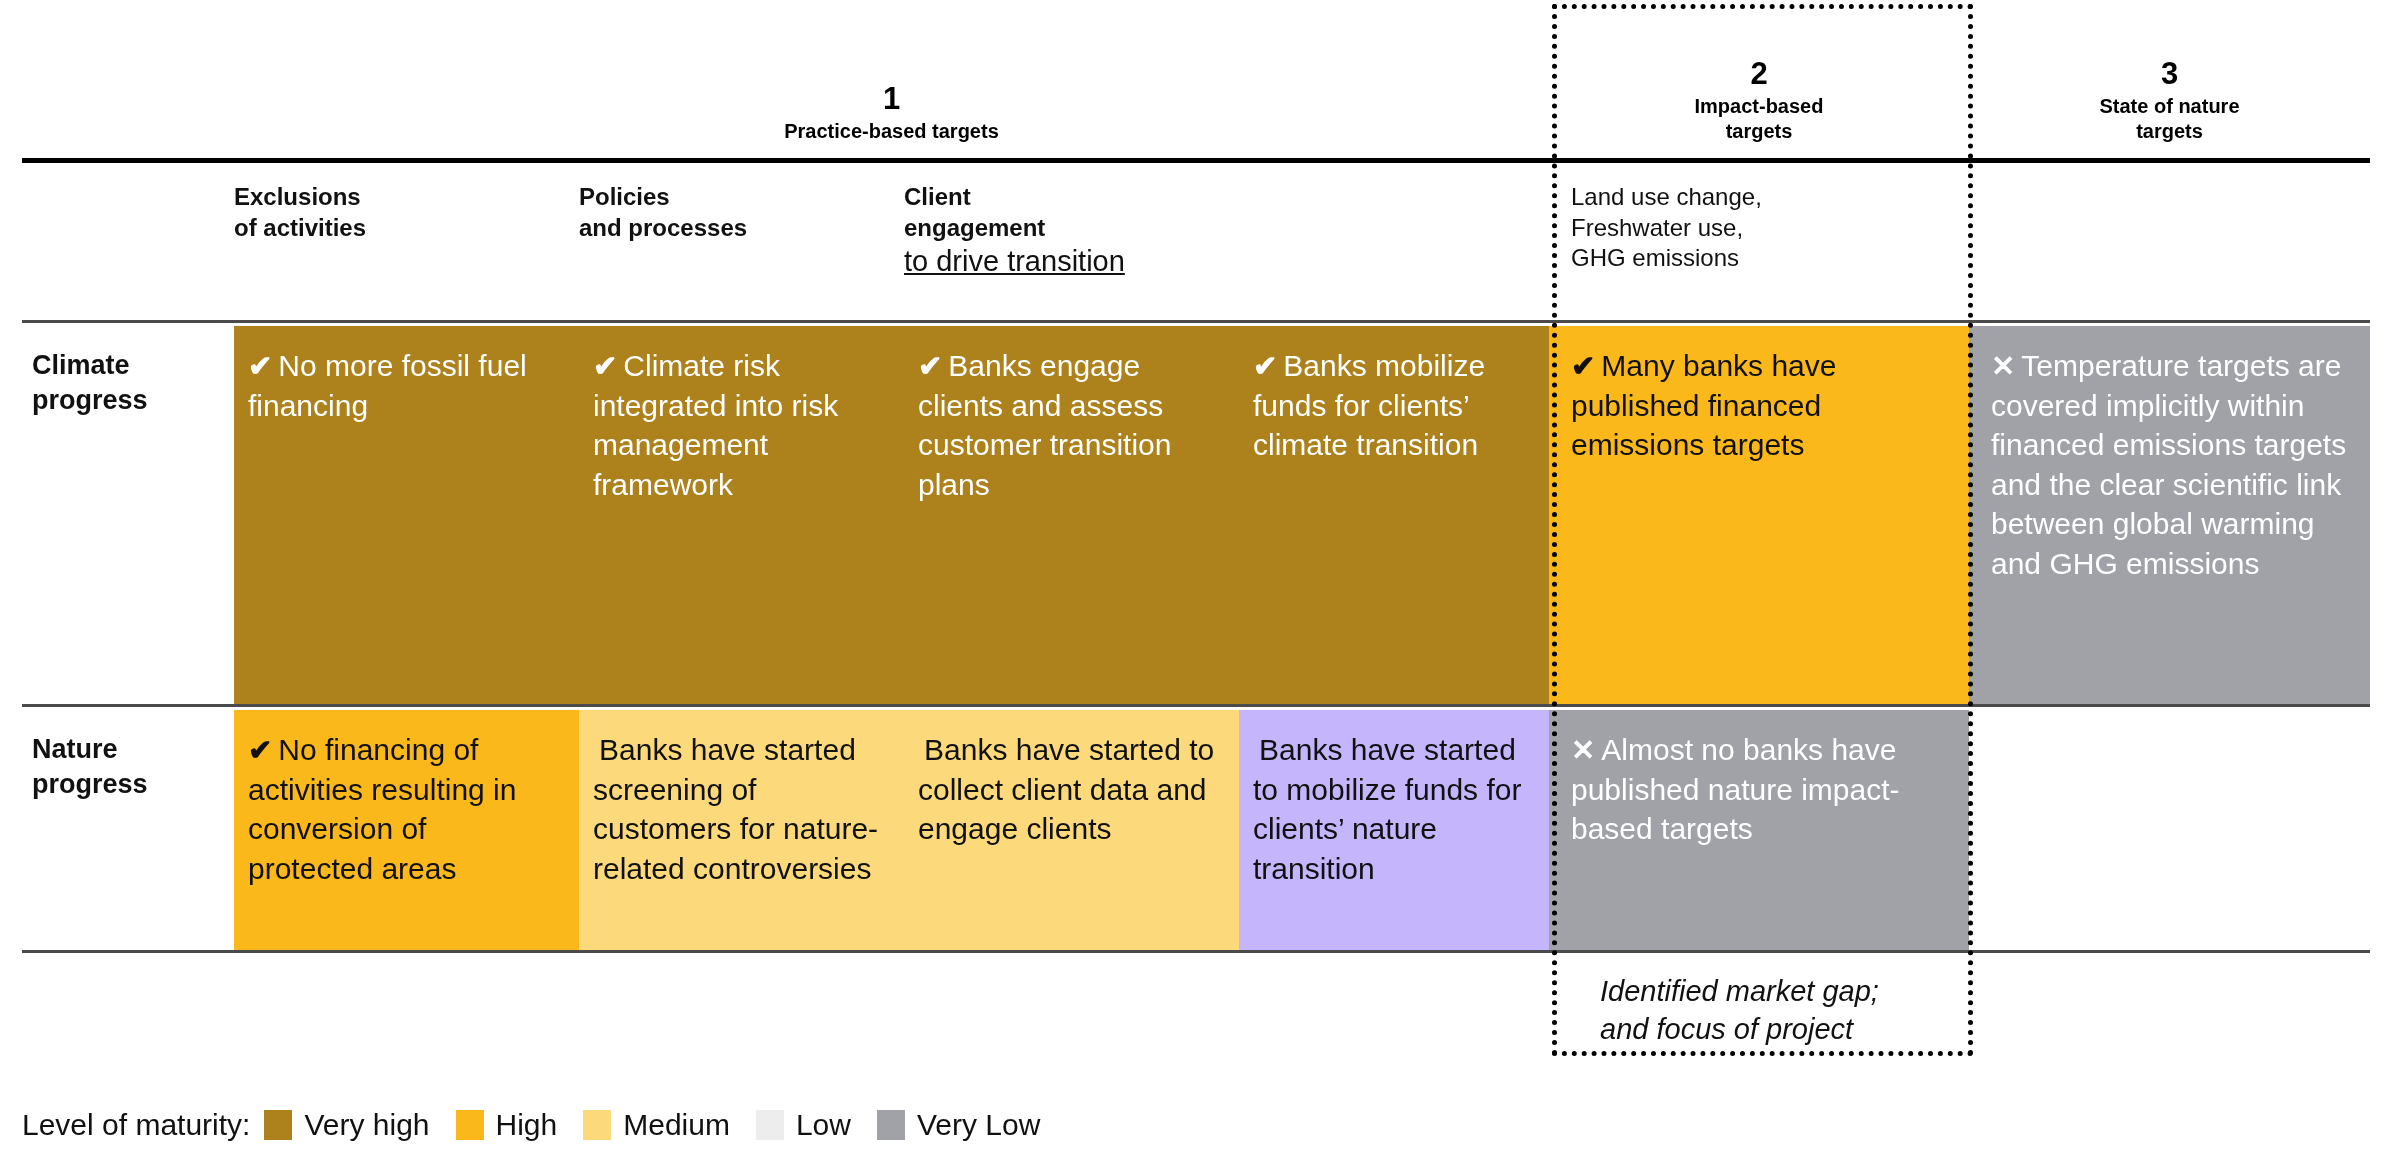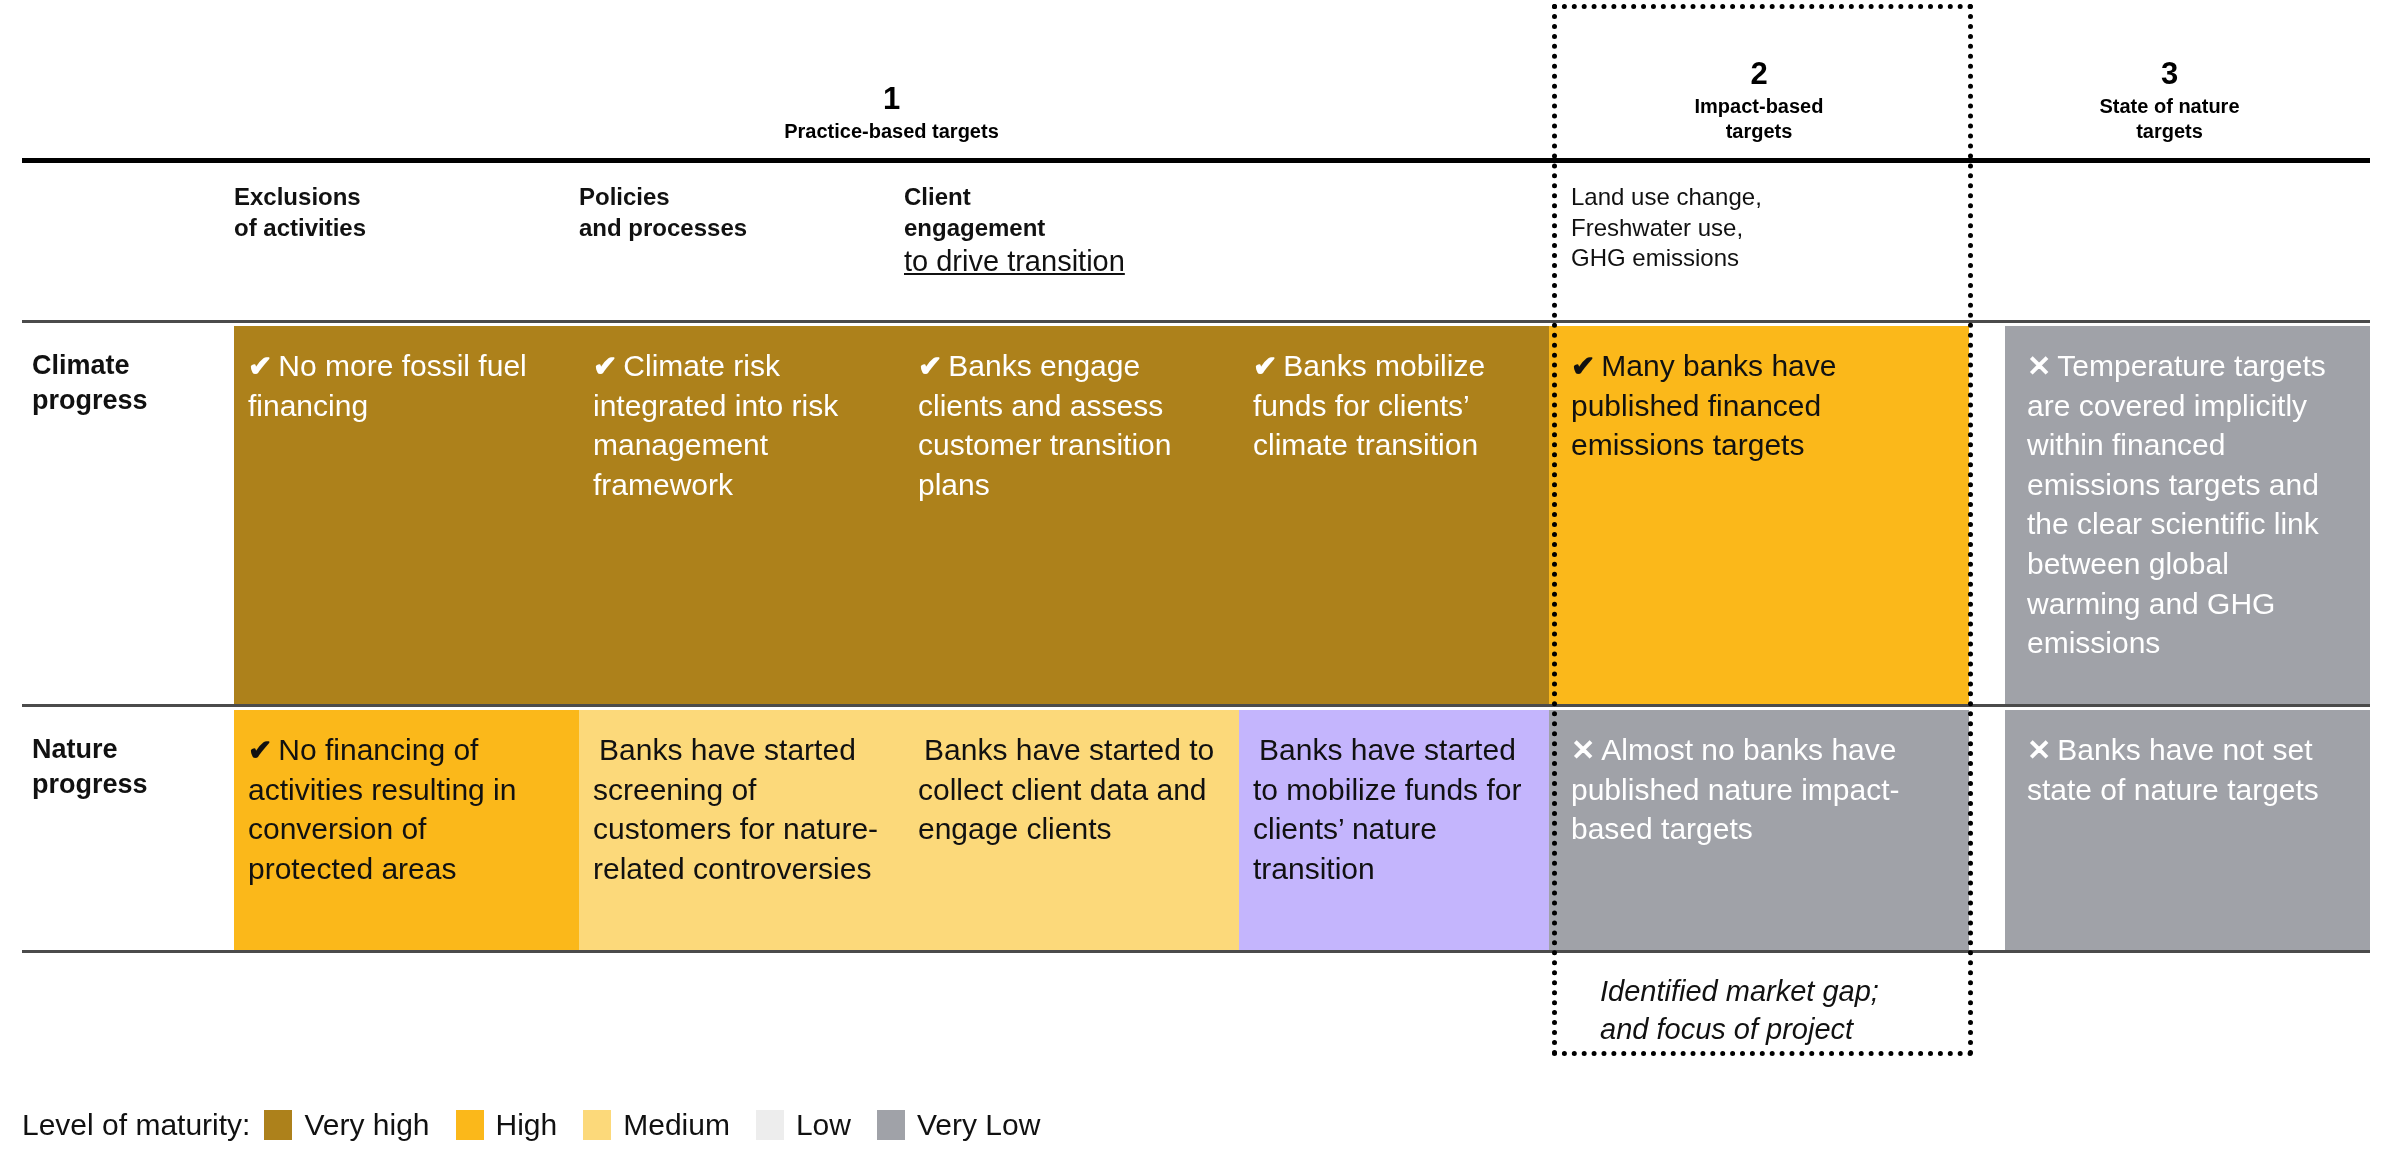--- a/index.html
+++ b/index.html
@@ -132,7 +132,7 @@
   .c3 { grid-column: 4; }
   .c4 { grid-column: 5; }
   .c5 { grid-column: 6; padding-left: 22px; }
-  .c6 { grid-column: 7; padding-left: 22px; margin-left: 36px; }
+  .c6 { grid-column: 7; padding-left: 22px; }
 
   
   .m-veryhigh { background: #AD811B; }

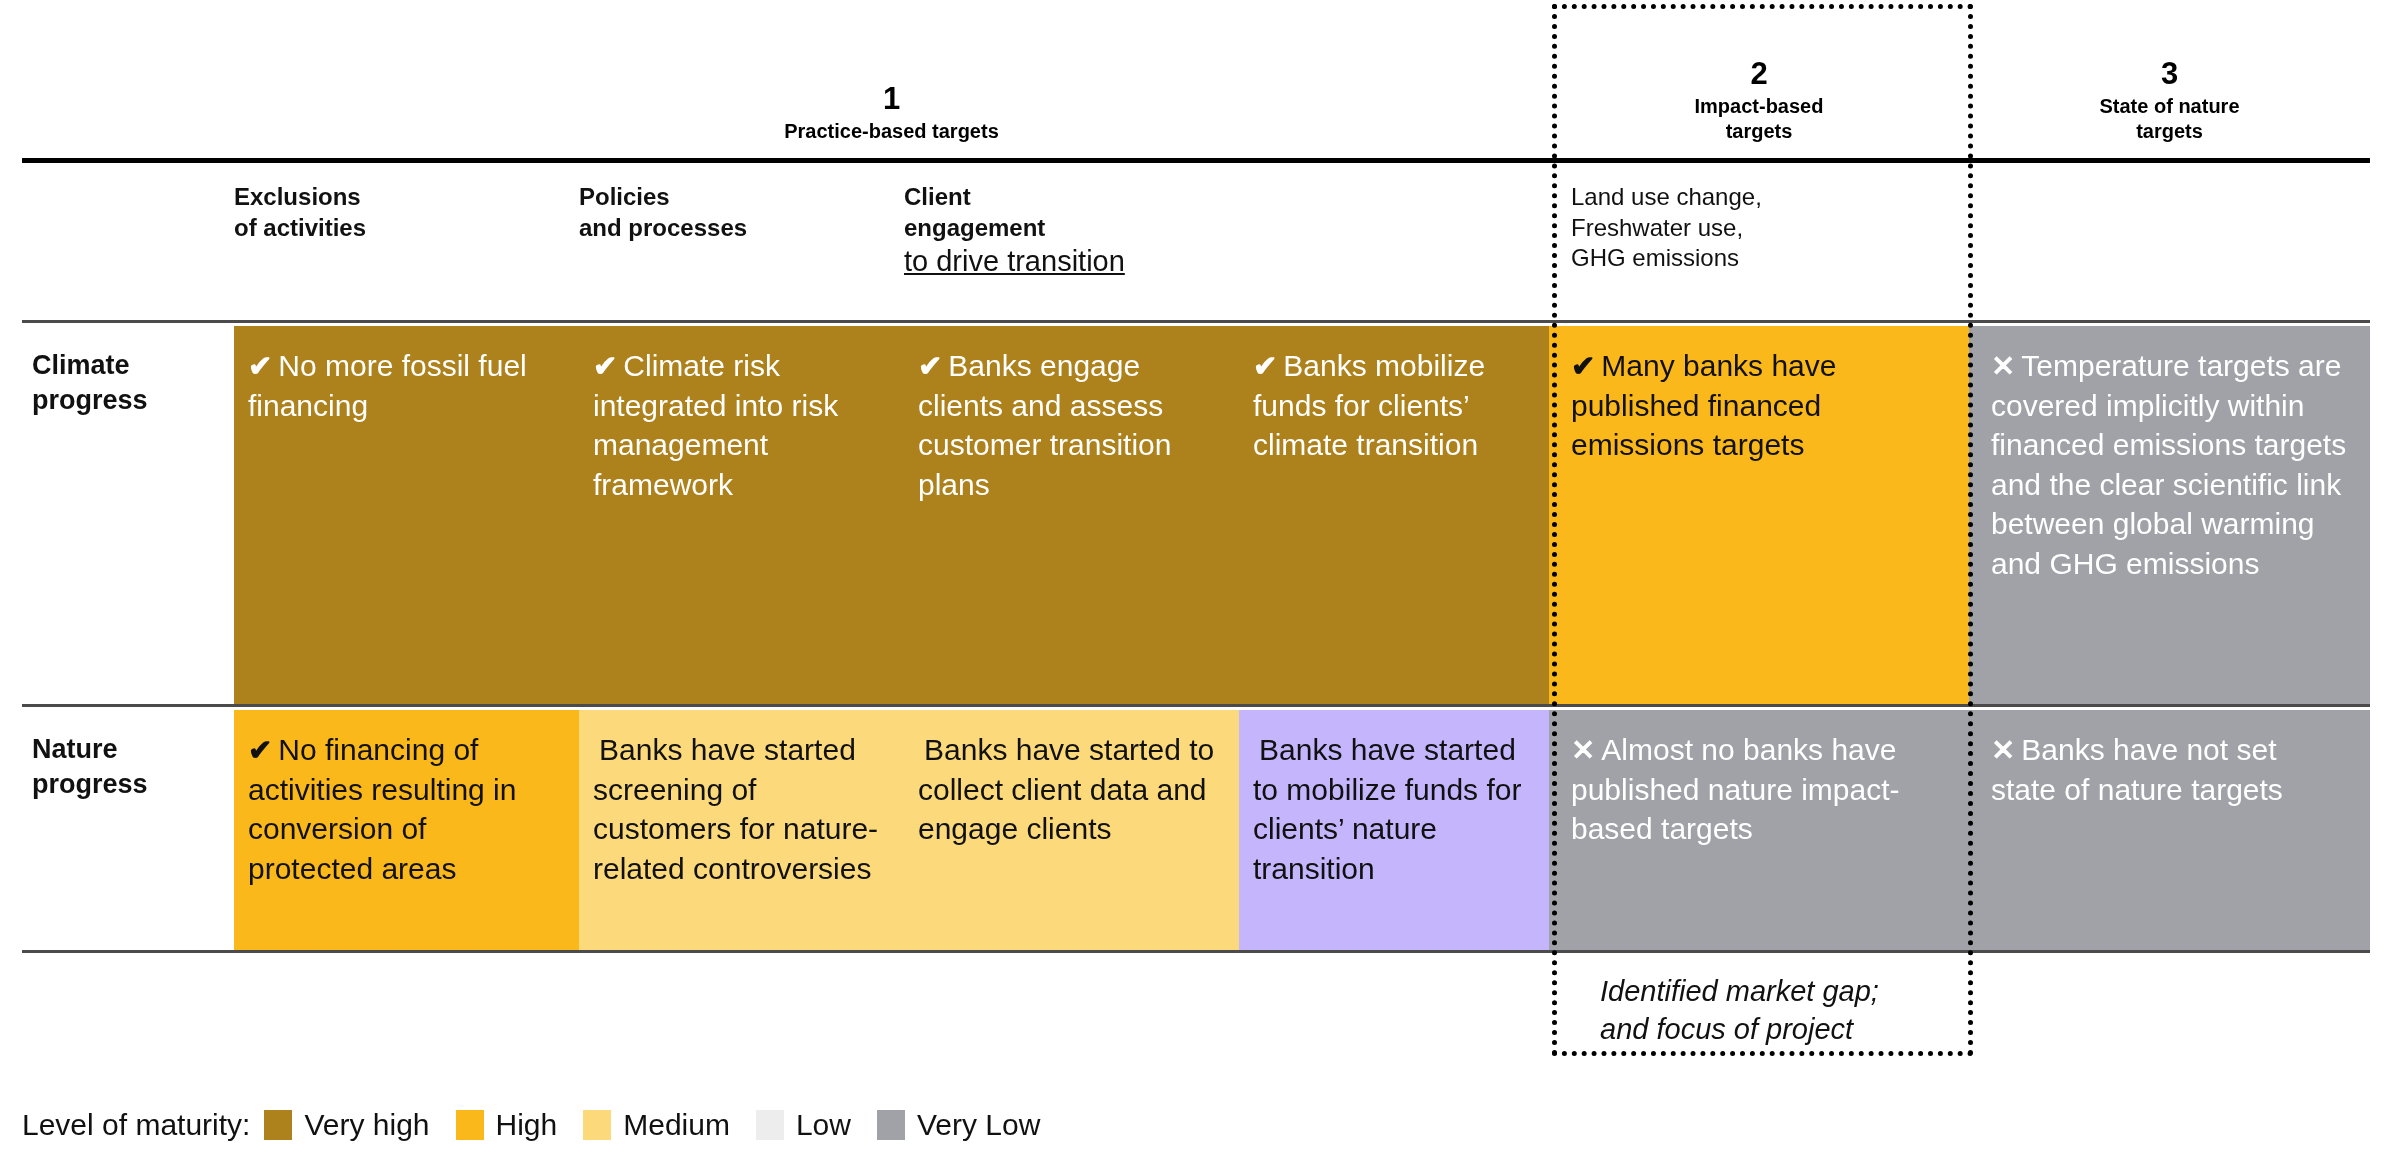--- a/index.html
+++ b/index.html
@@ -278,9 +278,6 @@
     <div class="cell r-nature c5 m-verylow" style="background: rgb(160, 162, 168);">
       <span class="mark">✕</span><span class="body">Almost no banks have published nature impact-based targets</span>
     </div>
-    <div class="cell r-nature c6 m-verylow" style="background: rgb(160, 162, 168);">
-      <span class="mark">✕</span><span class="body">Banks have not set state of nature targets</span>
-    </div>
 
     <div class="rule-thin-c"></div>
   </div>

